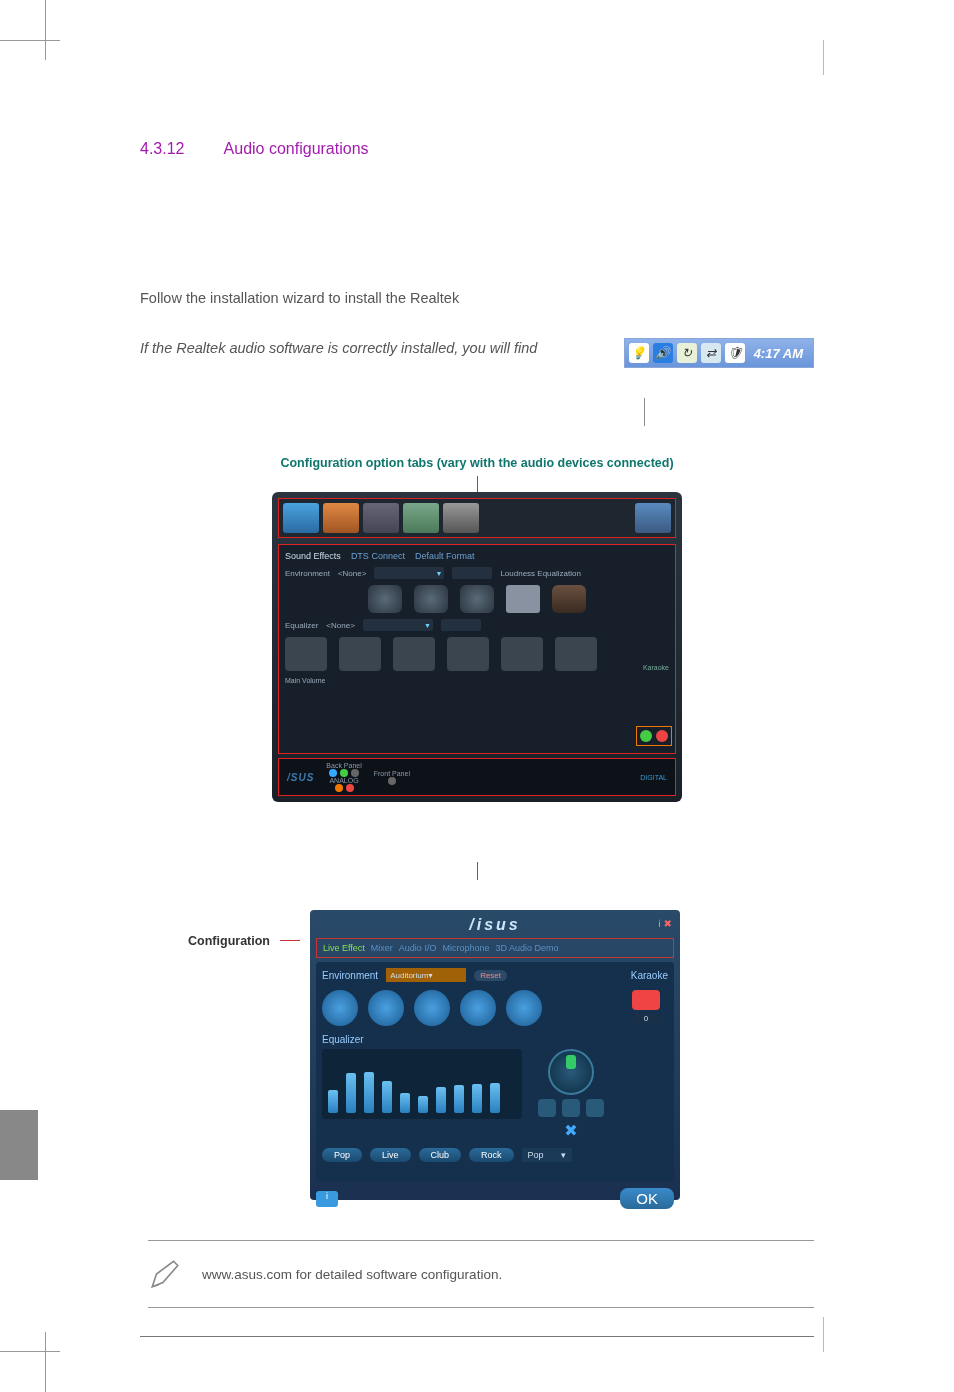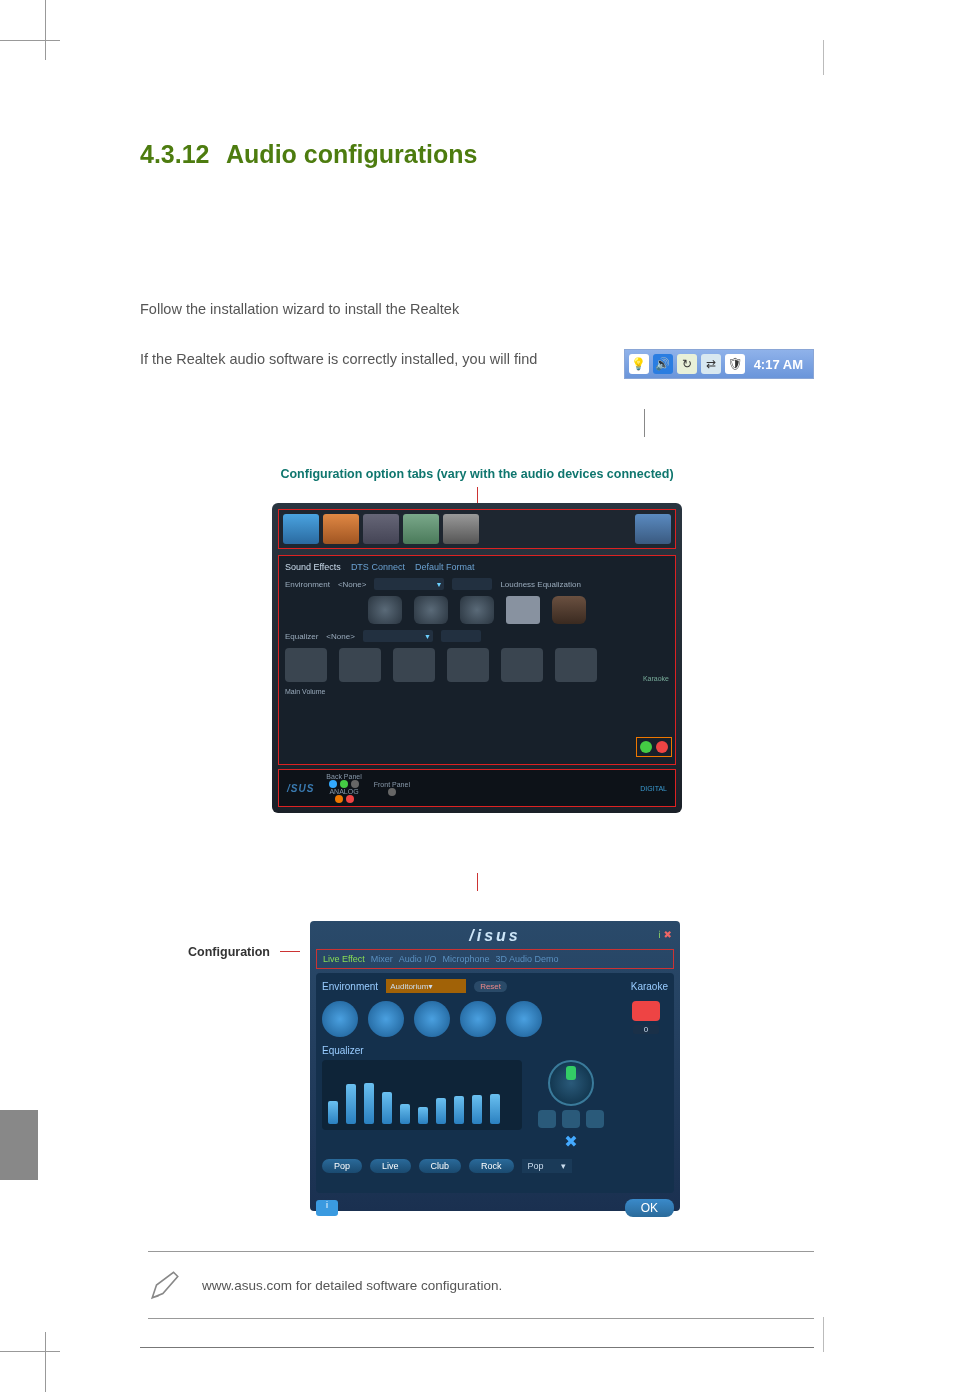--- a/index.html
+++ b/index.html
@@ -25,9 +25,9 @@
     padding: 140px 140px 80px 140px;
   }
   h2.section-title {
-    font-size: 25px;
-    font-weight: bold;
-    color: #4d7c0f;
+    font-size: 16px;
+    font-weight: normal;
+    color: #a21caf;
     margin-bottom: 130px;
   }
   h2.section-title .num { display:inline-block; width:80px; }

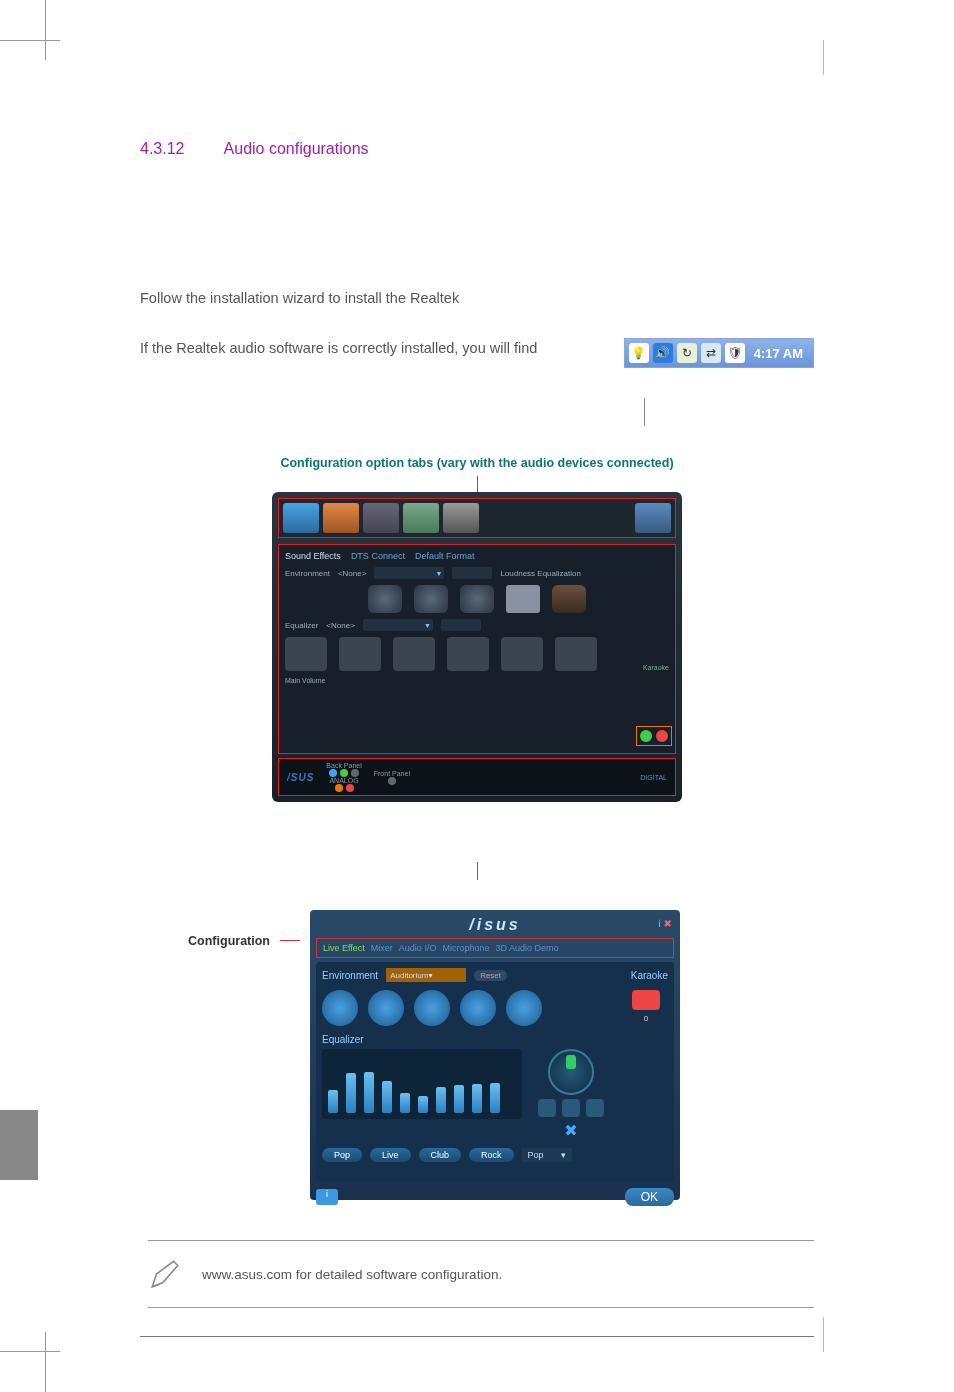--- a/index.html
+++ b/index.html
@@ -37,7 +37,7 @@
     margin-bottom: 30px;
     line-height: 1.4;
   }
-  .row-install { display:flex; align-items:flex-start; margin-bottom:60px;}
+  .row-install { display:flex; align-items:flex-start; margin-bottom:60px;font-style:italic;}
   .tray {
     border:1px solid #8aa6d6;
     background: linear-gradient(#8fb2ea,#6a95da);

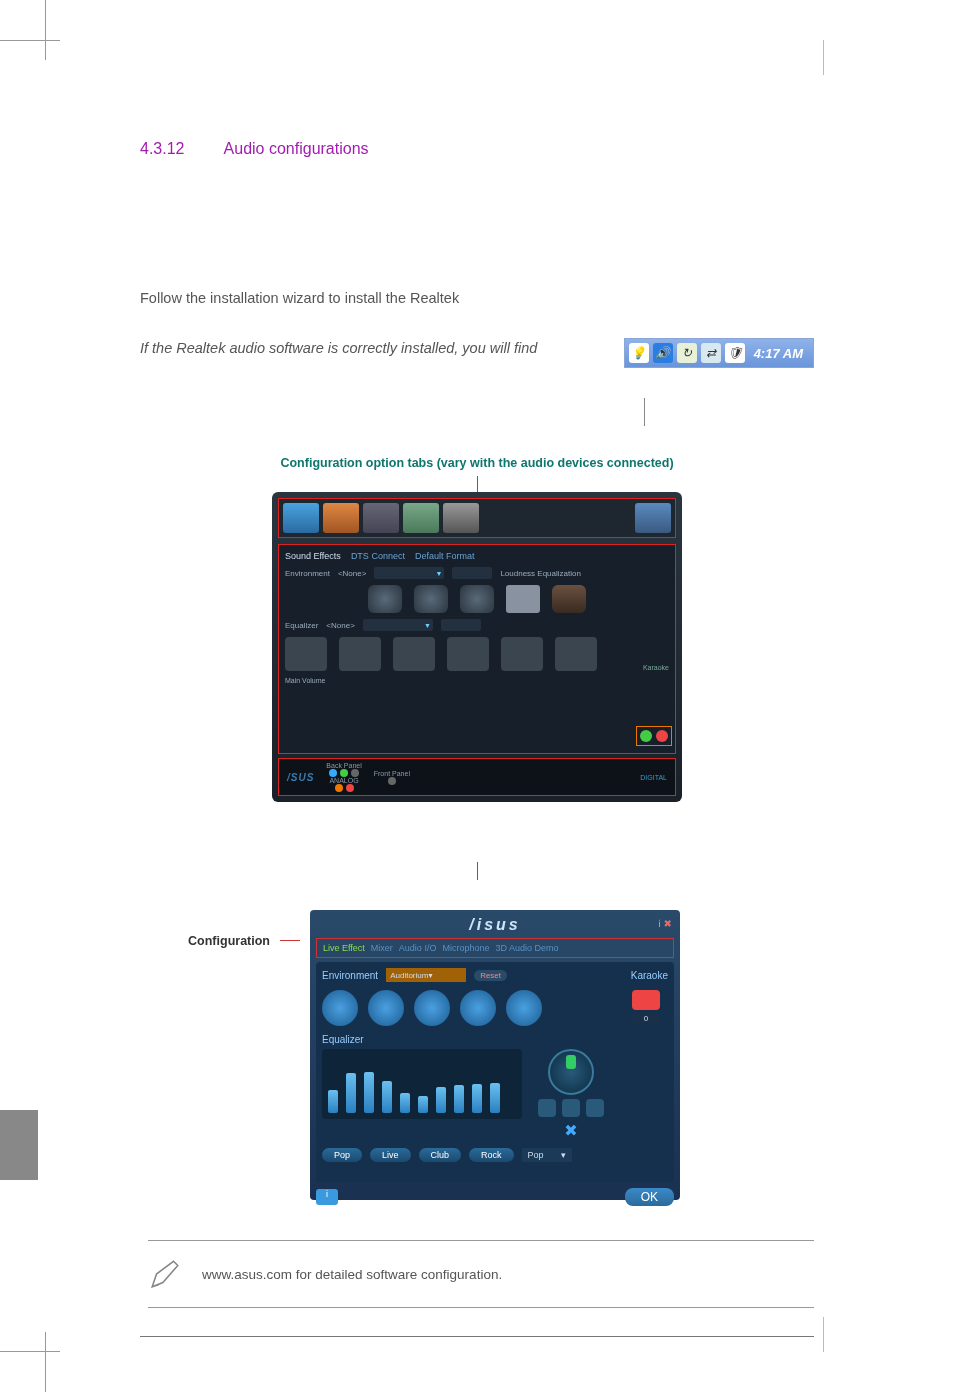--- a/index.html
+++ b/index.html
@@ -149,7 +149,7 @@
   .psel{ background:#1a3a58; color:#cde; font-size:9px; padding:2px 6px; width:50px; display:flex; justify-content:space-between;}
   .xp-bottom{ display:flex; justify-content:space-between; align-items:center; margin-top:6px;}
   .xp-info{ width:22px; height:16px; background:#3a9ae0; border-radius:3px; color:#fff; font-size:9px; text-align:center;}
-  .xp-ok{ background:linear-gradient(#3a8aca,#2a6a9a); color:#fff; font-size:12px; padding:2px 16px; border-radius:8px;}
+  .xp-ok{ background:linear-gradient(#3a8aca,#2a6a9a); color:#fff; font-size:15px; padding:2px 16px; border-radius:8px;}
 
   .note-row{ display:flex; gap:20px; align-items:center; border-top:1px solid #999; border-bottom:1px solid #999; padding:16px 0; margin-left:8px;}
   .pen-icon{ width:34px; height:34px; color:#888;}

